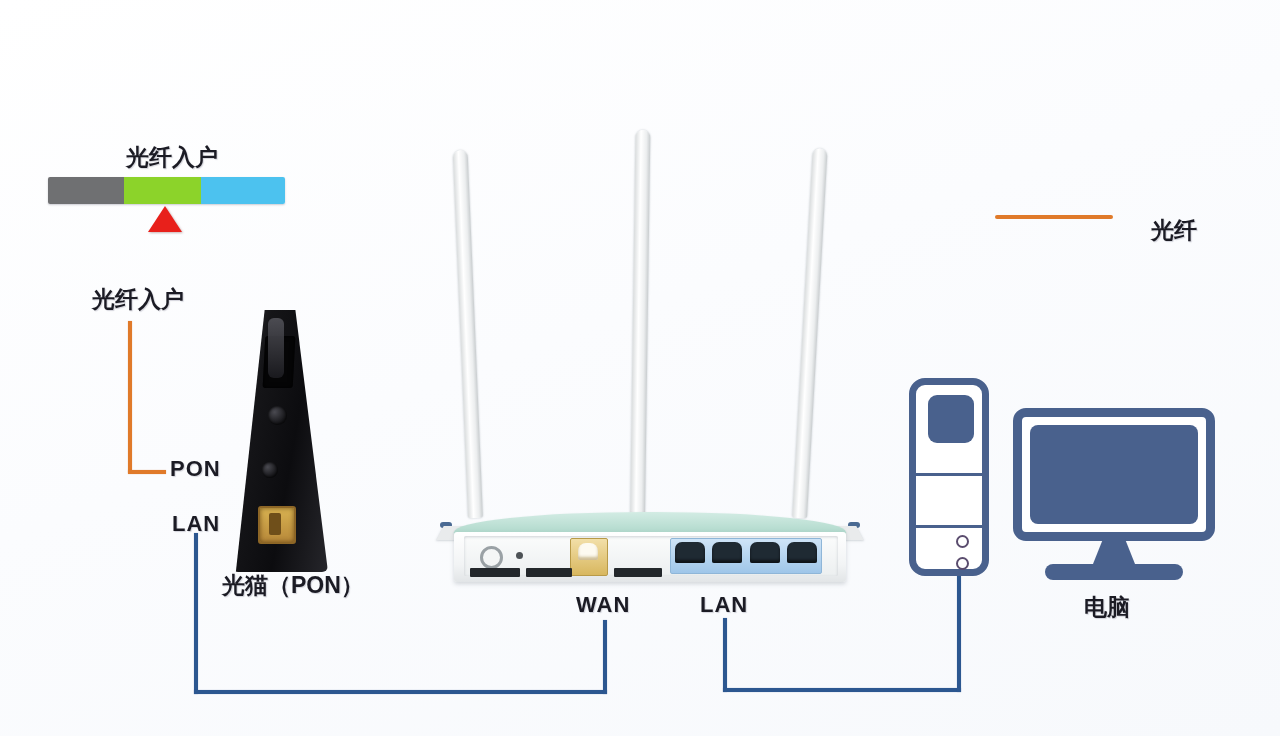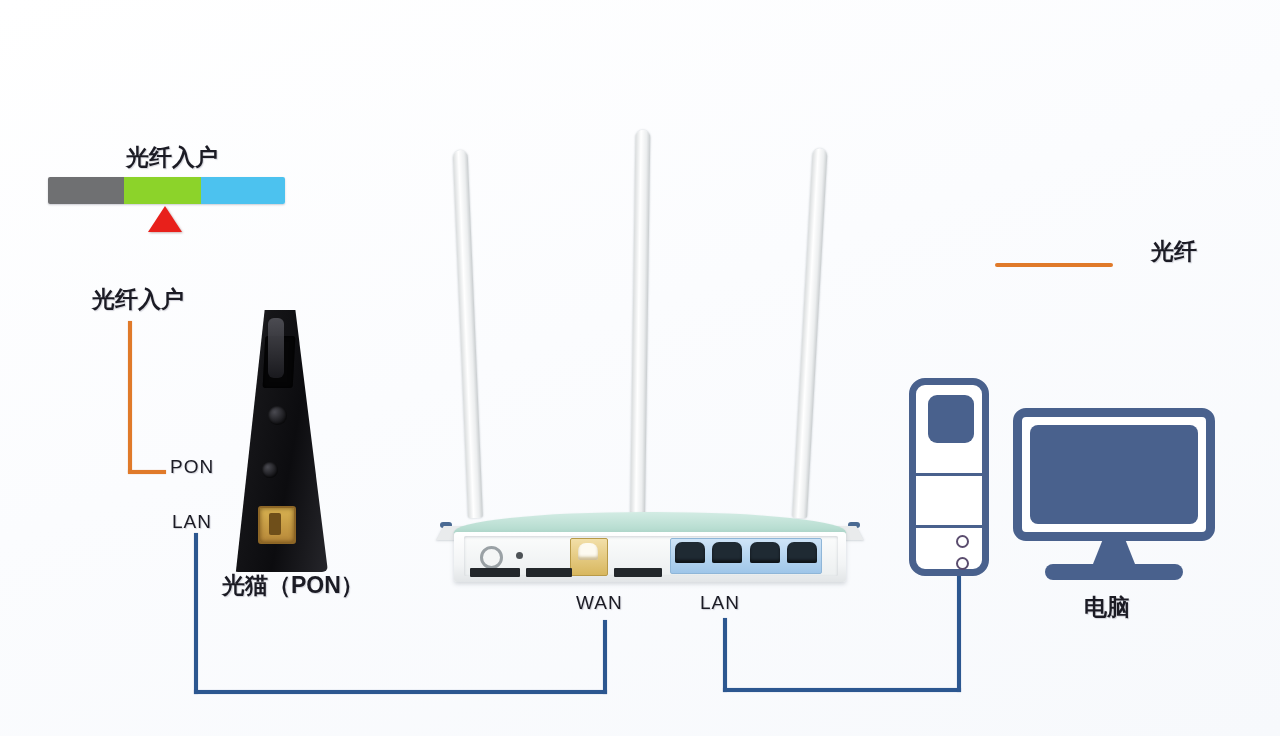--- a/index.html
+++ b/index.html
@@ -239,7 +239,7 @@
   
   #legend { position: absolute; left: 995px; top: 215px; width: 230px; }
   .legend-row {
-    display: flex; align-items: flex-end; height: 52px;
+    display: flex; align-items: flex-start; height: 52px;
   }
   .legend-line { width: 118px; height: 4px; border-radius: 2px; }
   .legend-text {

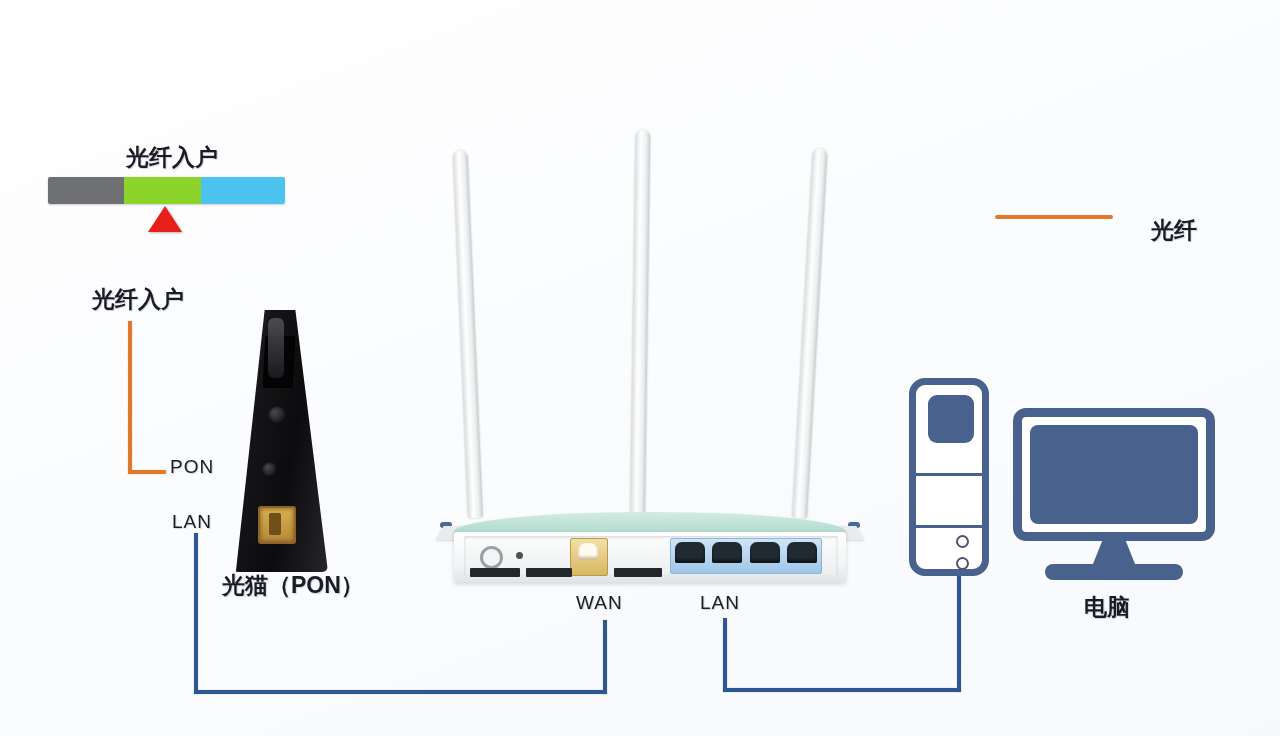--- a/index.html
+++ b/index.html
@@ -39,7 +39,7 @@
     text-shadow: 1px 1px 1px rgba(130,130,150,.33);
   }
   .lbl-cn { font-size: 23px; font-weight: bold; }
-  .lbl-en { font-size: 19px; font-weight: normal; letter-spacing: 1px; }
+  .lbl-en { font-size: 22px; font-weight: bold; letter-spacing: 1px; }
 
   
   #fiber-bar {

